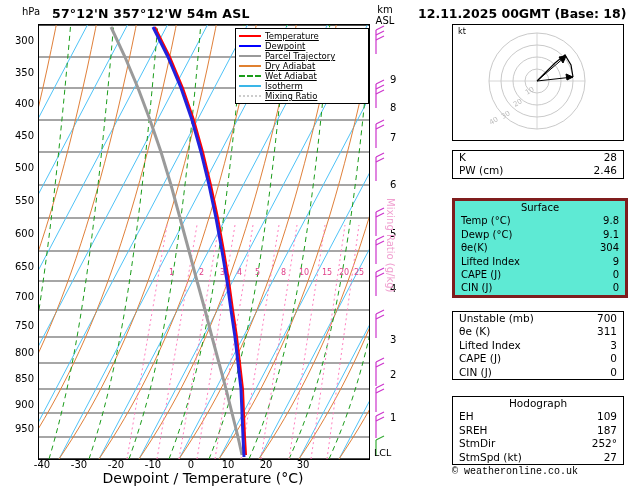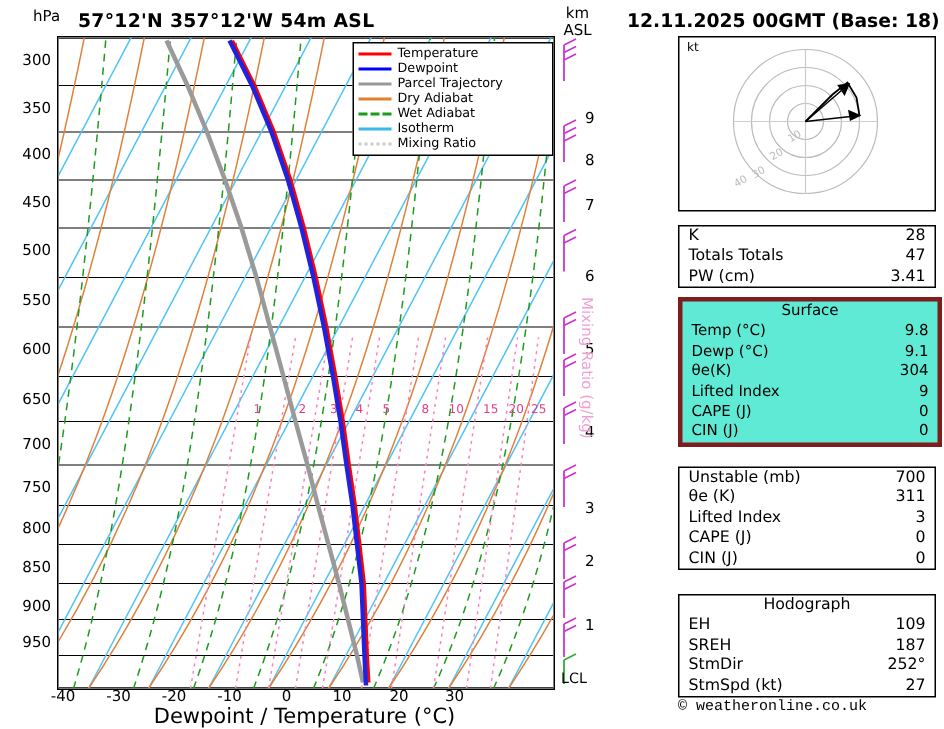--- a/index.html
+++ b/index.html
@@ -17,7 +17,7 @@
   #xaxis-title{left:38px;top:470px;width:330px;text-align:center;font-size:14px;color:#000;}
   #rightaxis{left:368px;top:24px;width:32px;height:434px;}
   .rlab{position:absolute;font-size:10px;color:#000;}
-  #legend{left:235px;top:28px;width:126px;background:#fff;border:1px solid #000;padding:2px 3px;font-size:8.5px;line-height:10.4px;color:#000;}
+  #legend{left:235px;top:28px;width:126px;background:#fff;border:1px solid #000;padding:2px 3px;font-size:8.5px;line-height:10.4px;color:#000;text-decoration:underline;}
   .lgrow{display:flex;align-items:center;height:10px;}
   .lgline{width:22px;height:0;border-top-width:2px;border-top-style:solid;margin-right:4px;flex:none;}
   #mixlabel{left:396px;top:198px;font-size:10px;color:#f0a0d0;transform:rotate(90deg);transform-origin:left top;white-space:nowrap;}

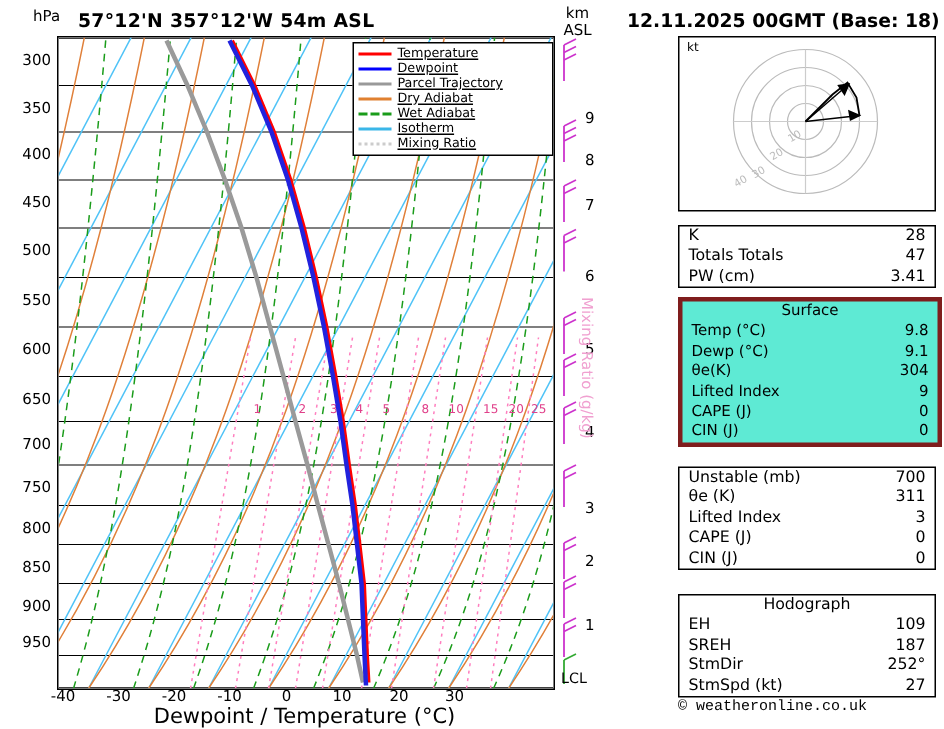--- a/index.html
+++ b/index.html
@@ -318,10 +318,6 @@
     <span class="tv">28</span>
   </div>
   <div class="trow">
-    <span class="tk">Totals Totals</span>
-    <span class="tv">47</span>
-  </div>
-  <div class="trow">
     <span class="tk">PW (cm)</span>
     <span class="tv">3.41</span>
   </div>

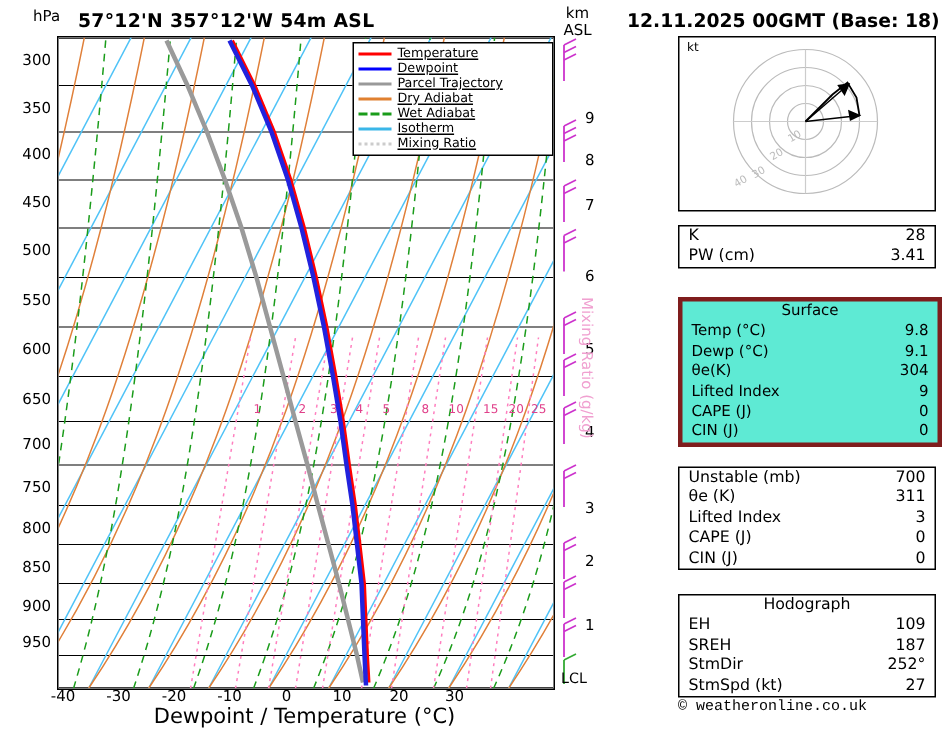--- a/index.html
+++ b/index.html
@@ -319,7 +319,7 @@
   </div>
   <div class="trow">
     <span class="tk">PW (cm)</span>
-    <span class="tv">3.41</span>
+    <span class="tv">2.46</span>
   </div>
 </div>
 

